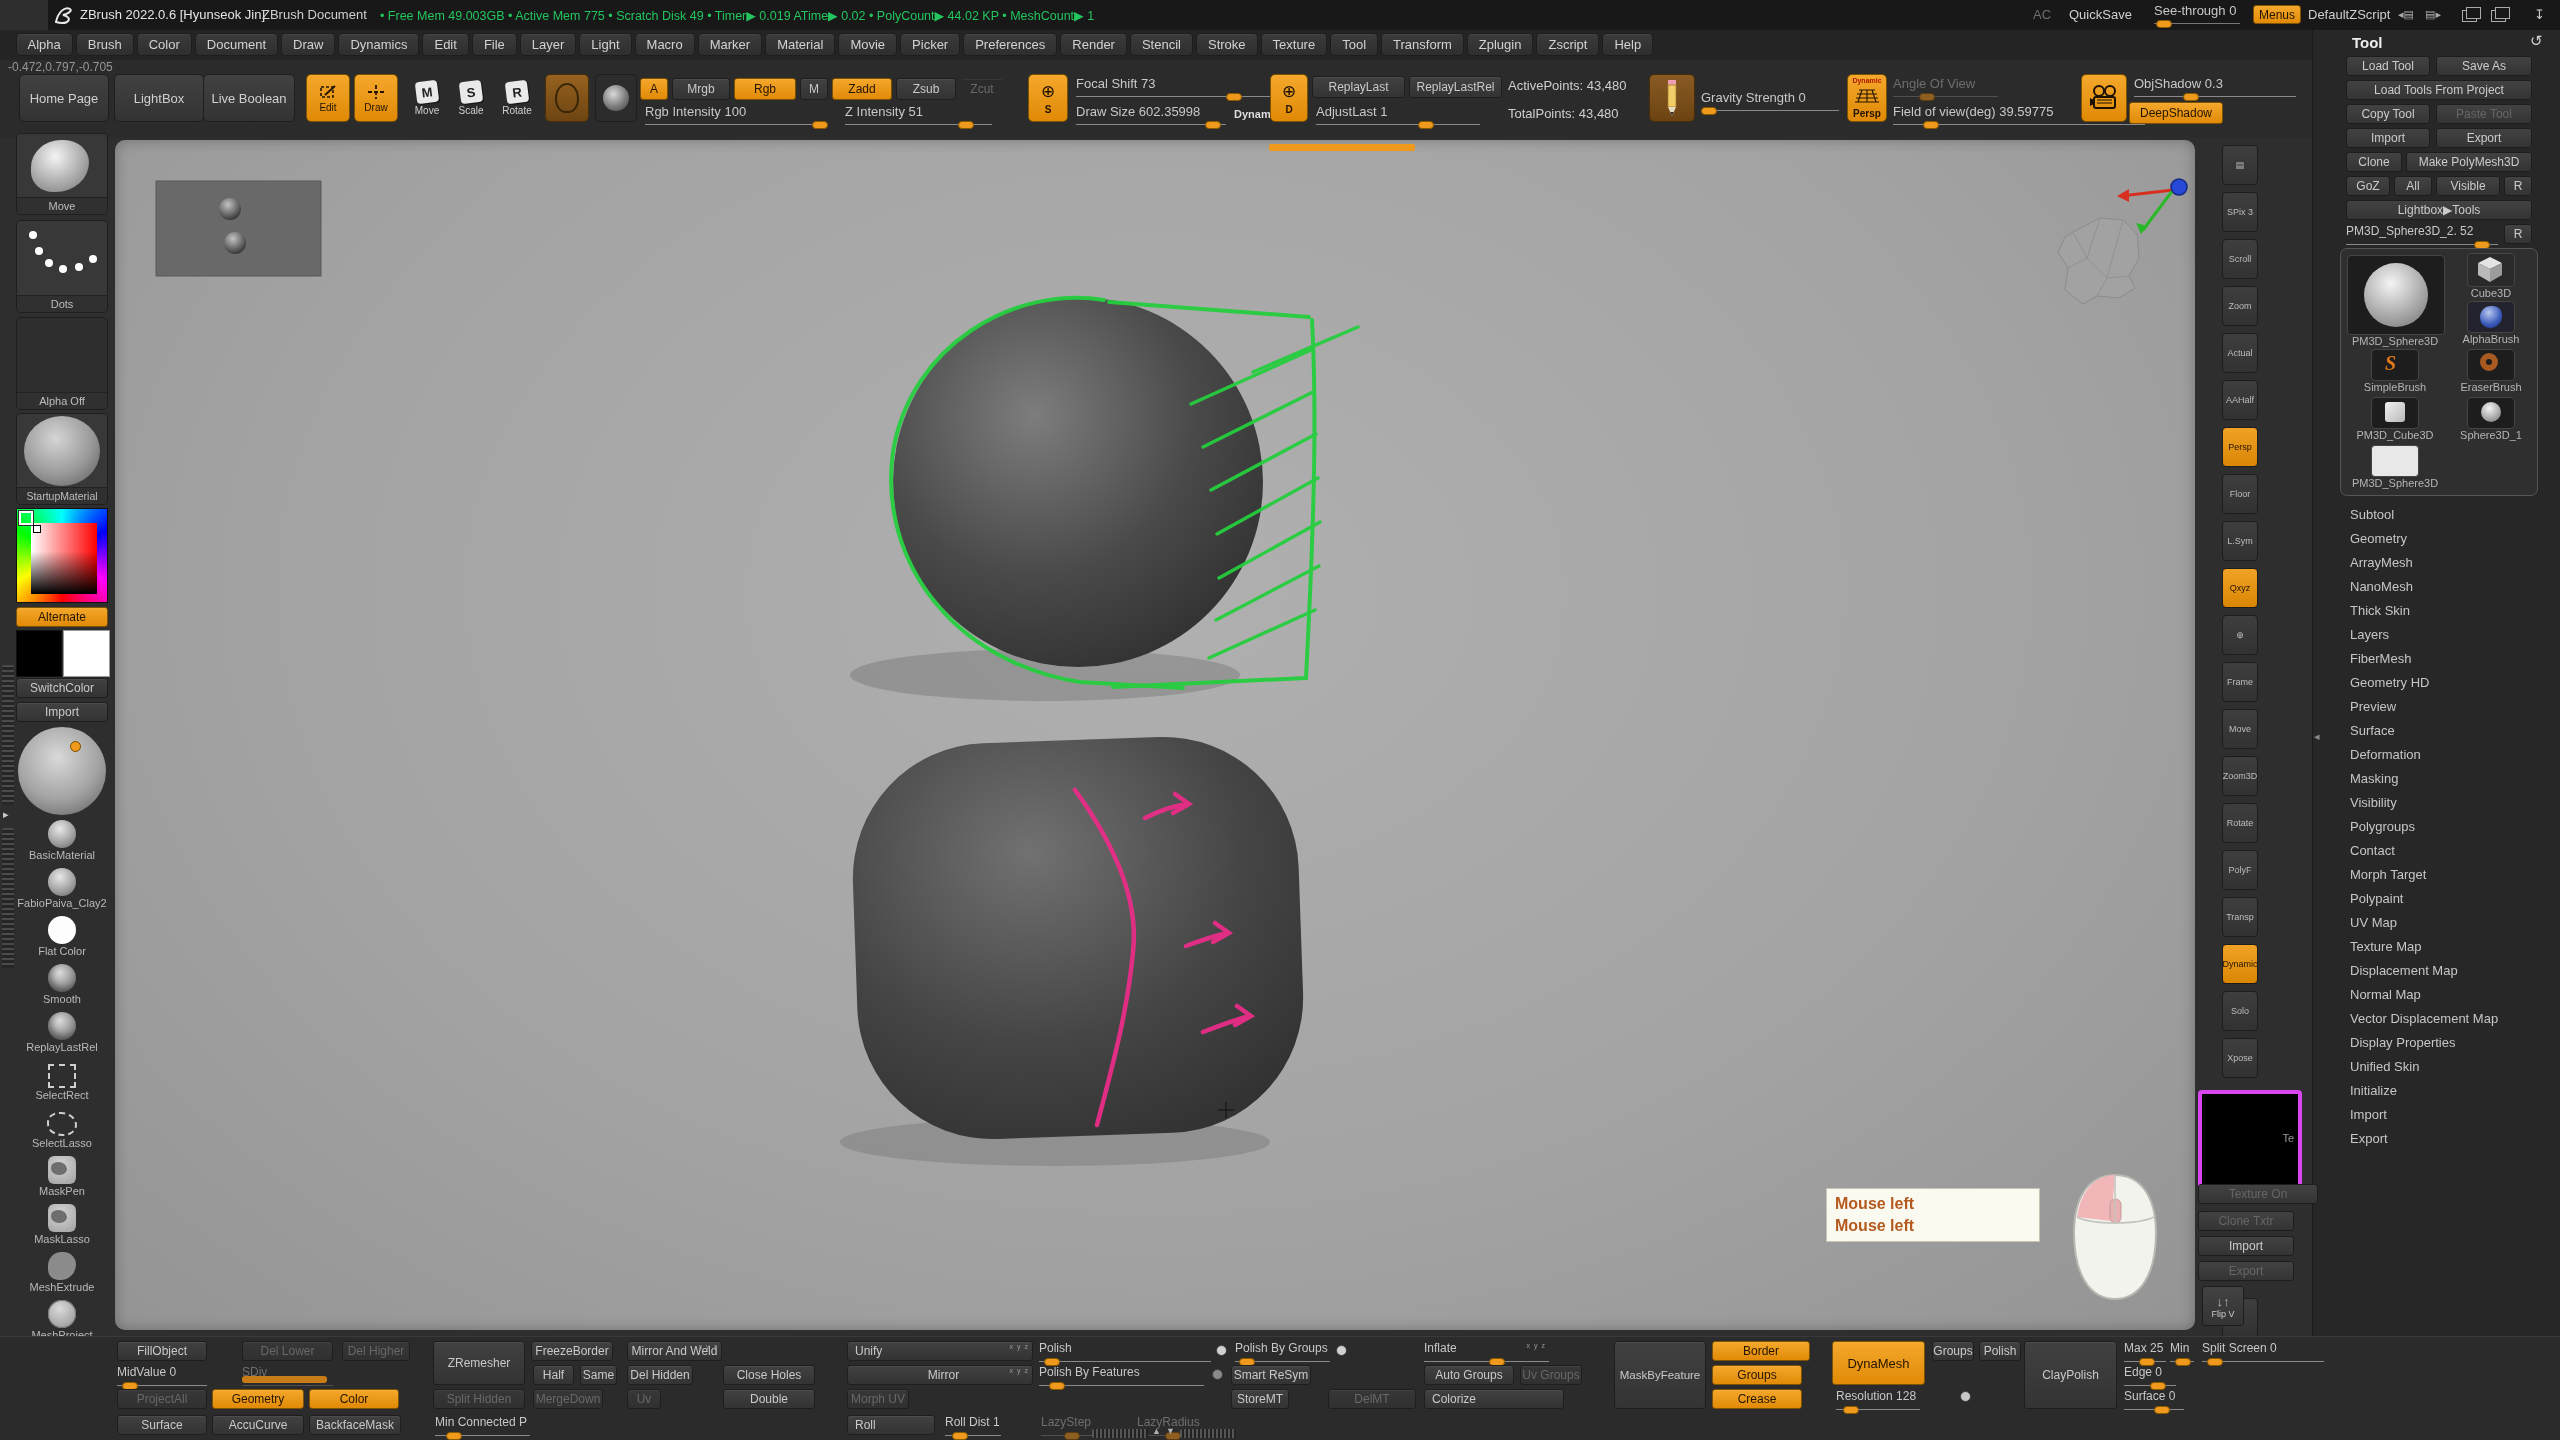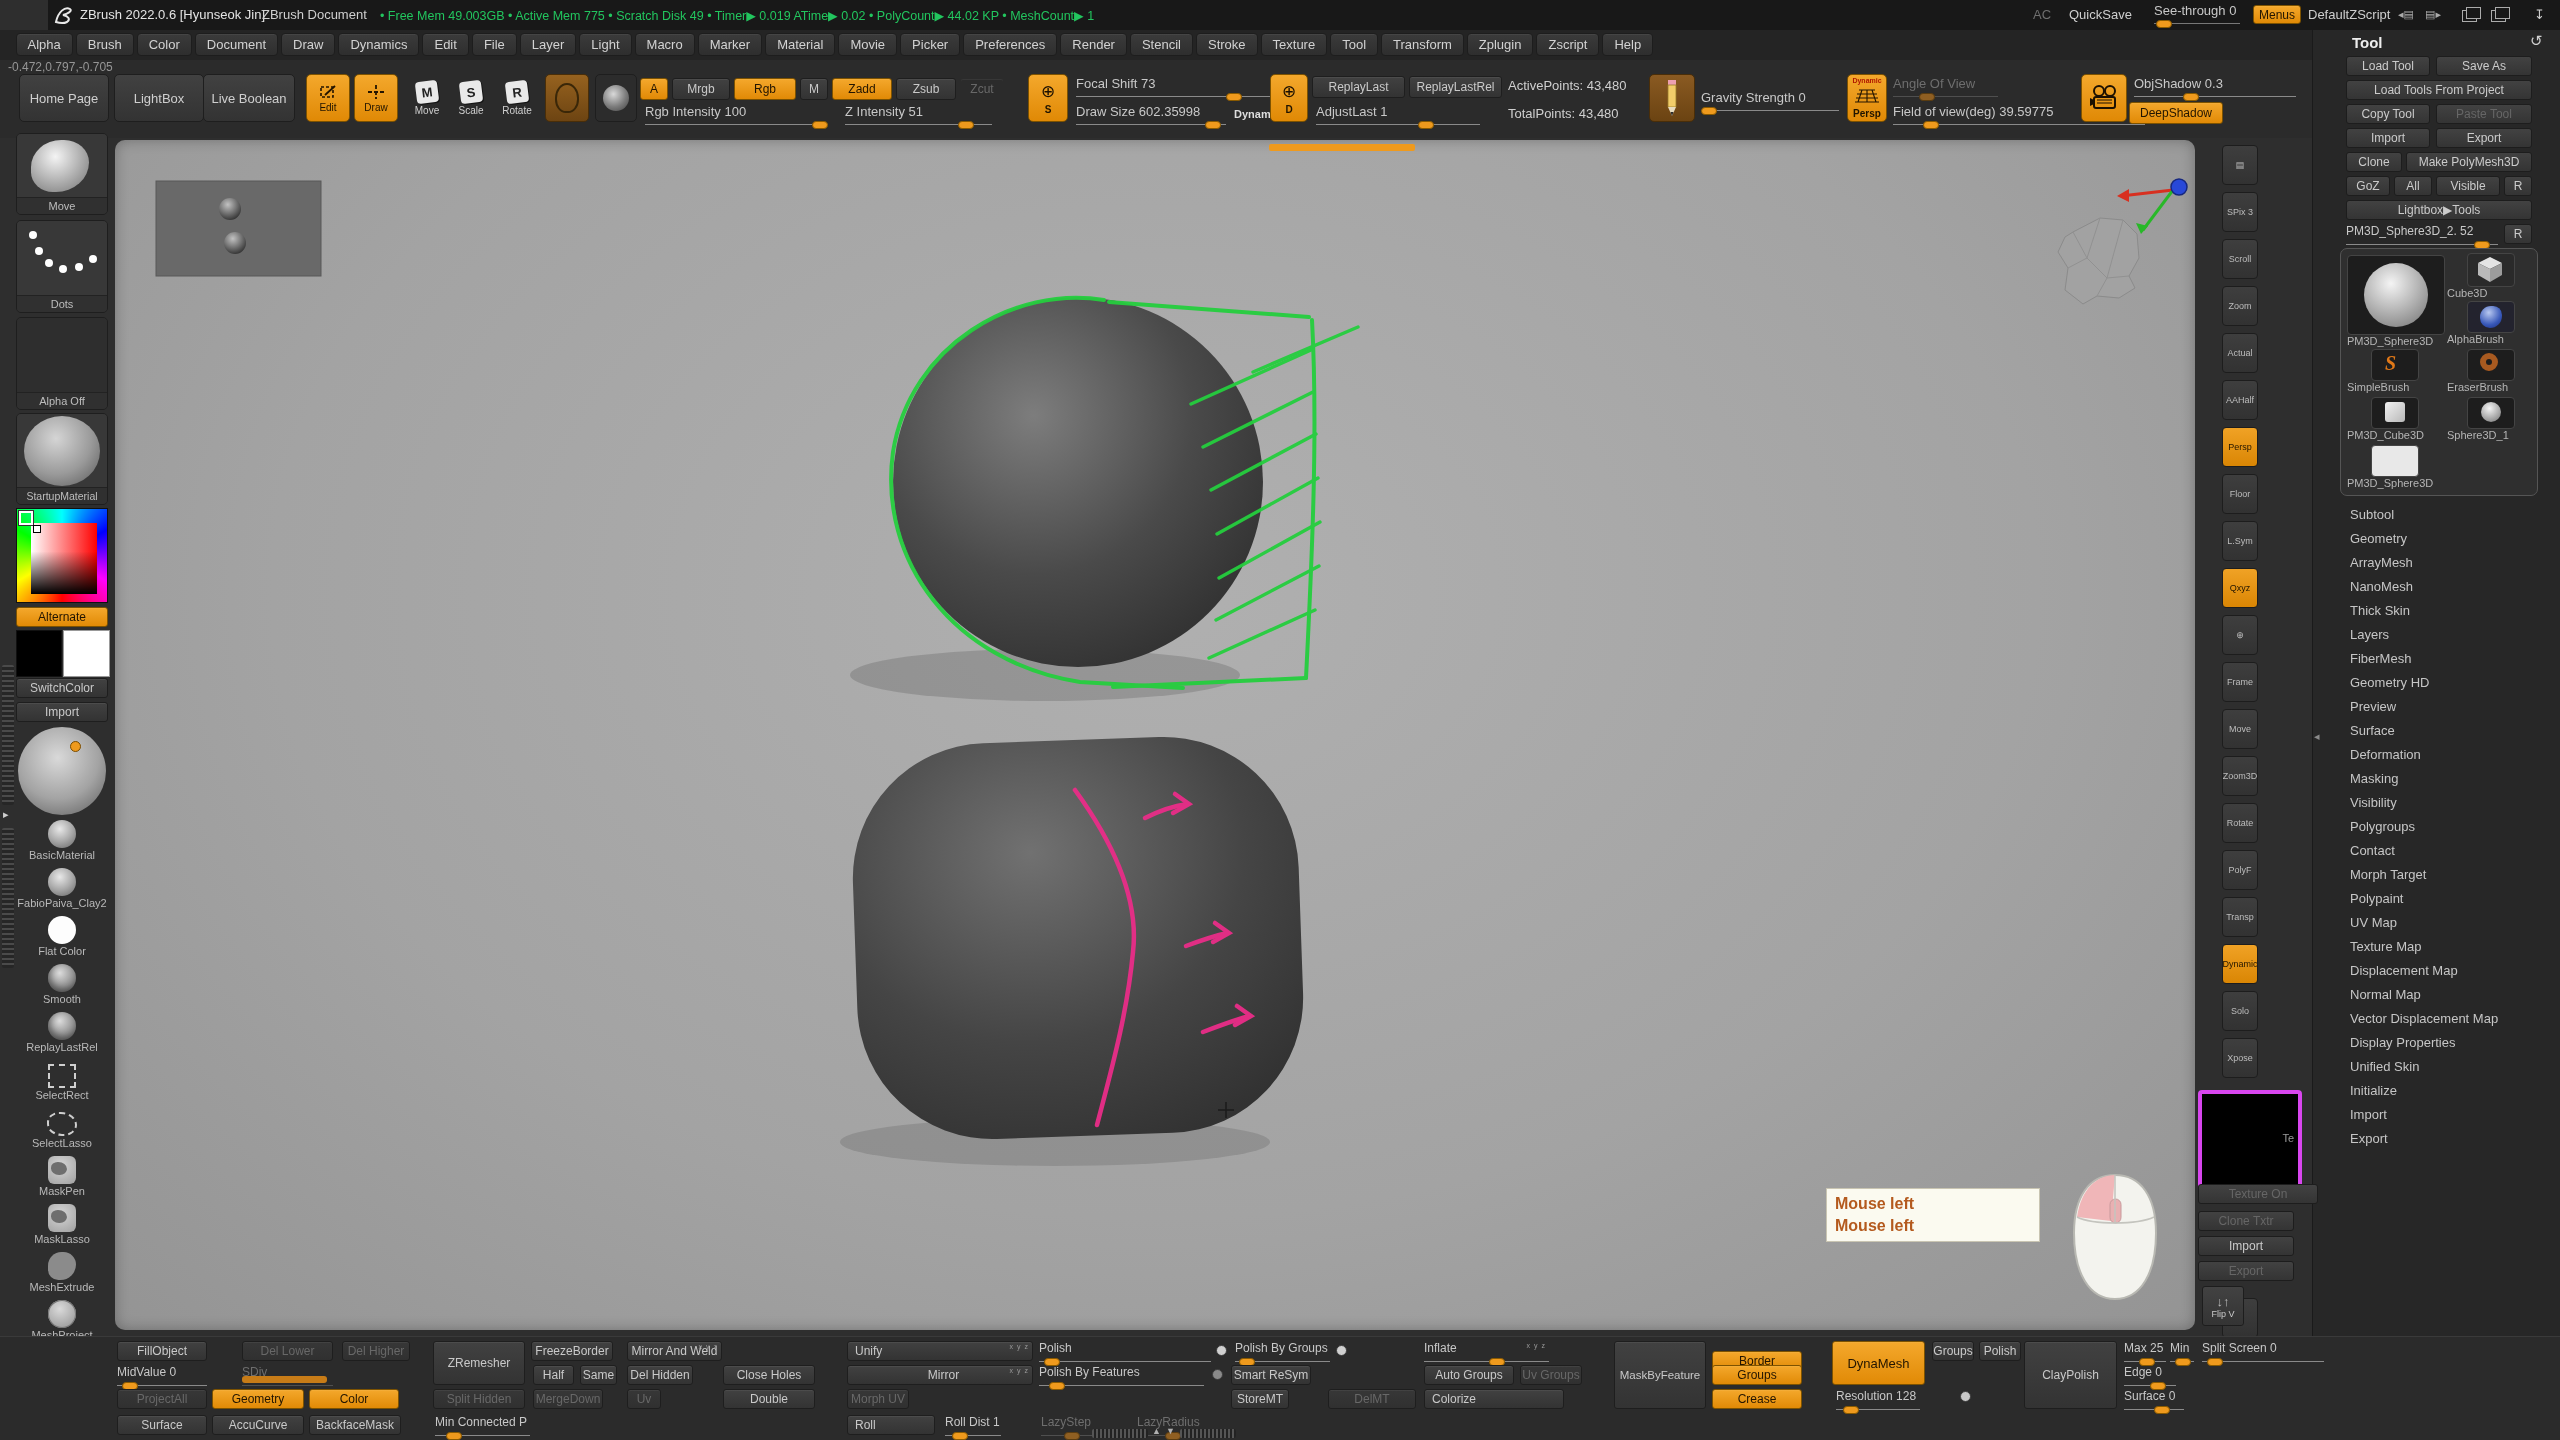--- a/index.html
+++ b/index.html
@@ -58,7 +58,7 @@
   .tb{position:absolute;display:flex;align-items:center;justify-content:center;height:20px;box-sizing:border-box;background:linear-gradient(#424242,#343434);border:1px solid #1d1d1d;border-radius:3px;color:#cbcbcb;font-size:12px;white-space:nowrap;overflow:hidden;}
   .tb.dim{color:#666;}
   .sec{height:24px;display:flex;align-items:center;font-size:13px;color:#c6c6c6;padding-left:4px;}
-  .thlab{position:absolute;font-size:11px;color:#b5b5b5;text-align:left;white-space:nowrap;overflow:hidden;}
+  .thlab{position:absolute;font-size:11px;color:#b5b5b5;text-align:center;white-space:nowrap;overflow:hidden;}
   .thumbface{position:absolute;background:#1d1d1d;border:1px solid #444;border-radius:4px;}
   
   #bottombar{position:absolute;left:0;top:1336px;width:2560px;height:104px;background:#2b2b2b;border-top:1px solid #3a3a3a;}

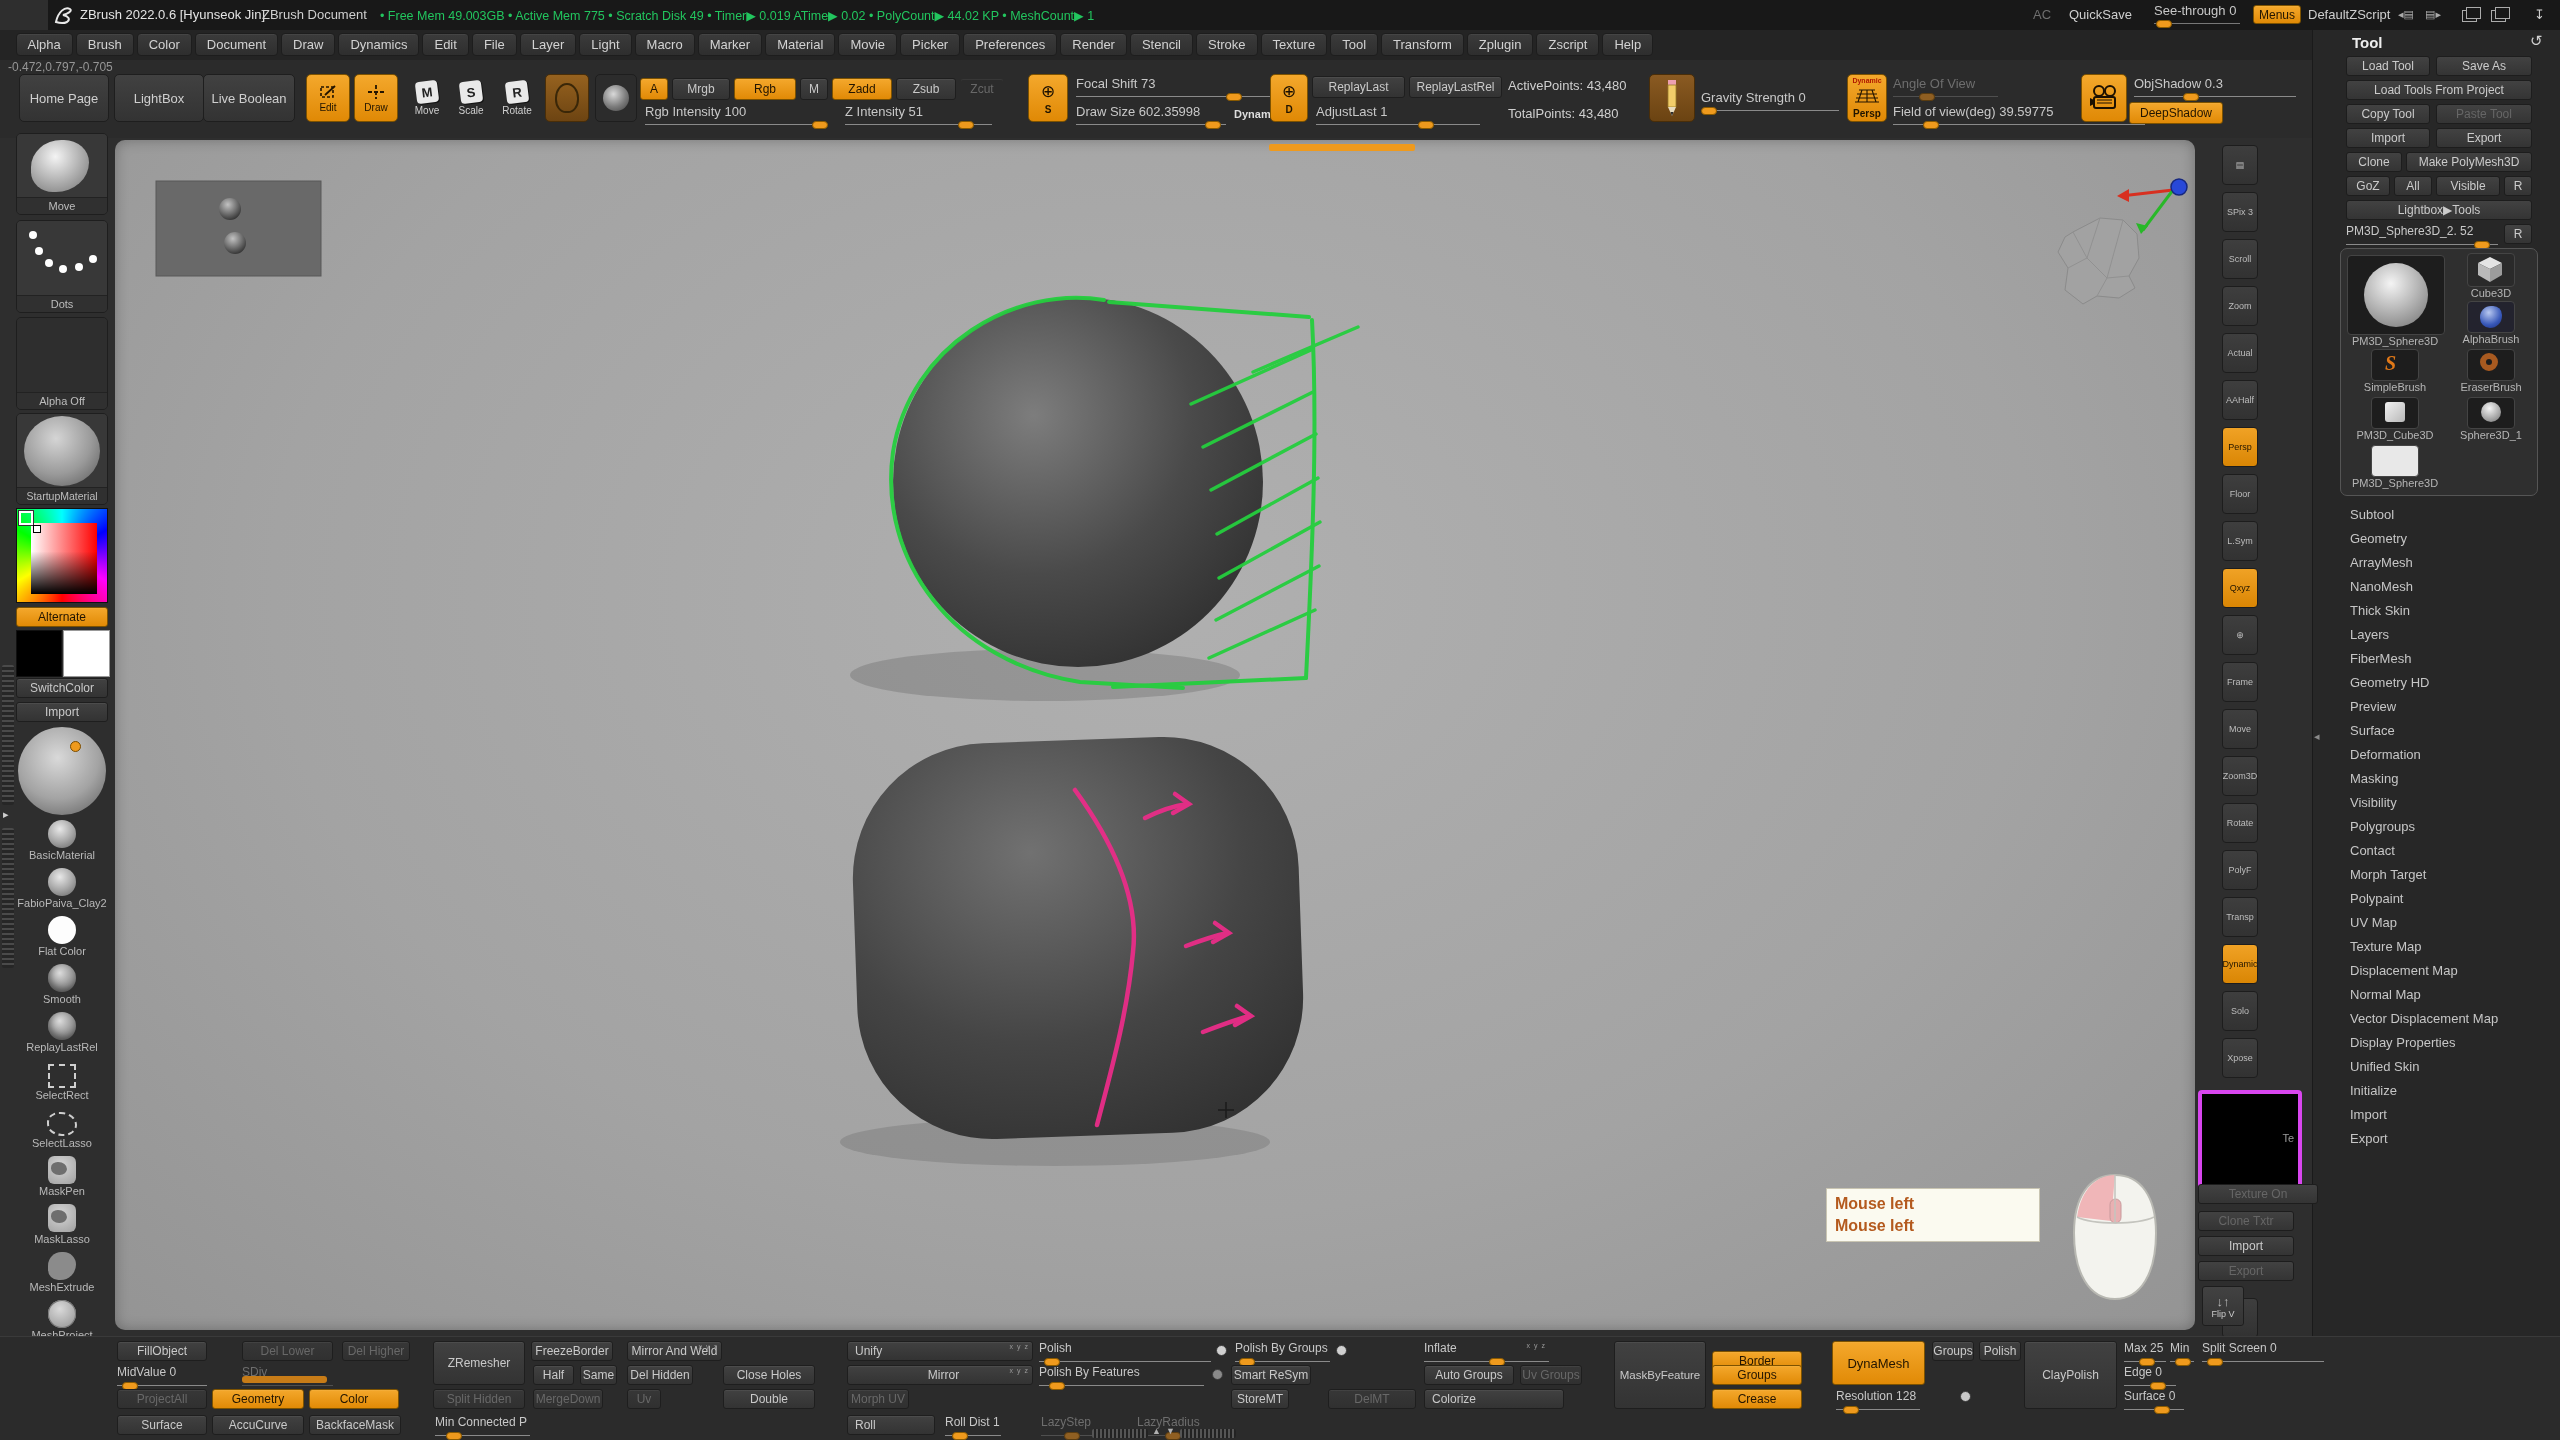--- a/index.html
+++ b/index.html
@@ -637,7 +637,7 @@
     <div class="b" style="left:1424px;top:52px;width:140px;justify-content:flex-start;padding-left:7px">Colorize</div>
 
     <div class="b" style="left:1614px;top:4px;width:92px;height:68px;font-size:11.5px">MaskByFeature</div>
-    <div class="b or" style="left:1712px;top:14px;width:90px">Border</div>
+    <div class="b or" style="left:1712px;top:4px;width:98px">Border</div>
     <div class="b or" style="left:1712px;top:28px;width:90px">Groups</div>
     <div class="b or" style="left:1712px;top:52px;width:90px">Crease</div>
 

